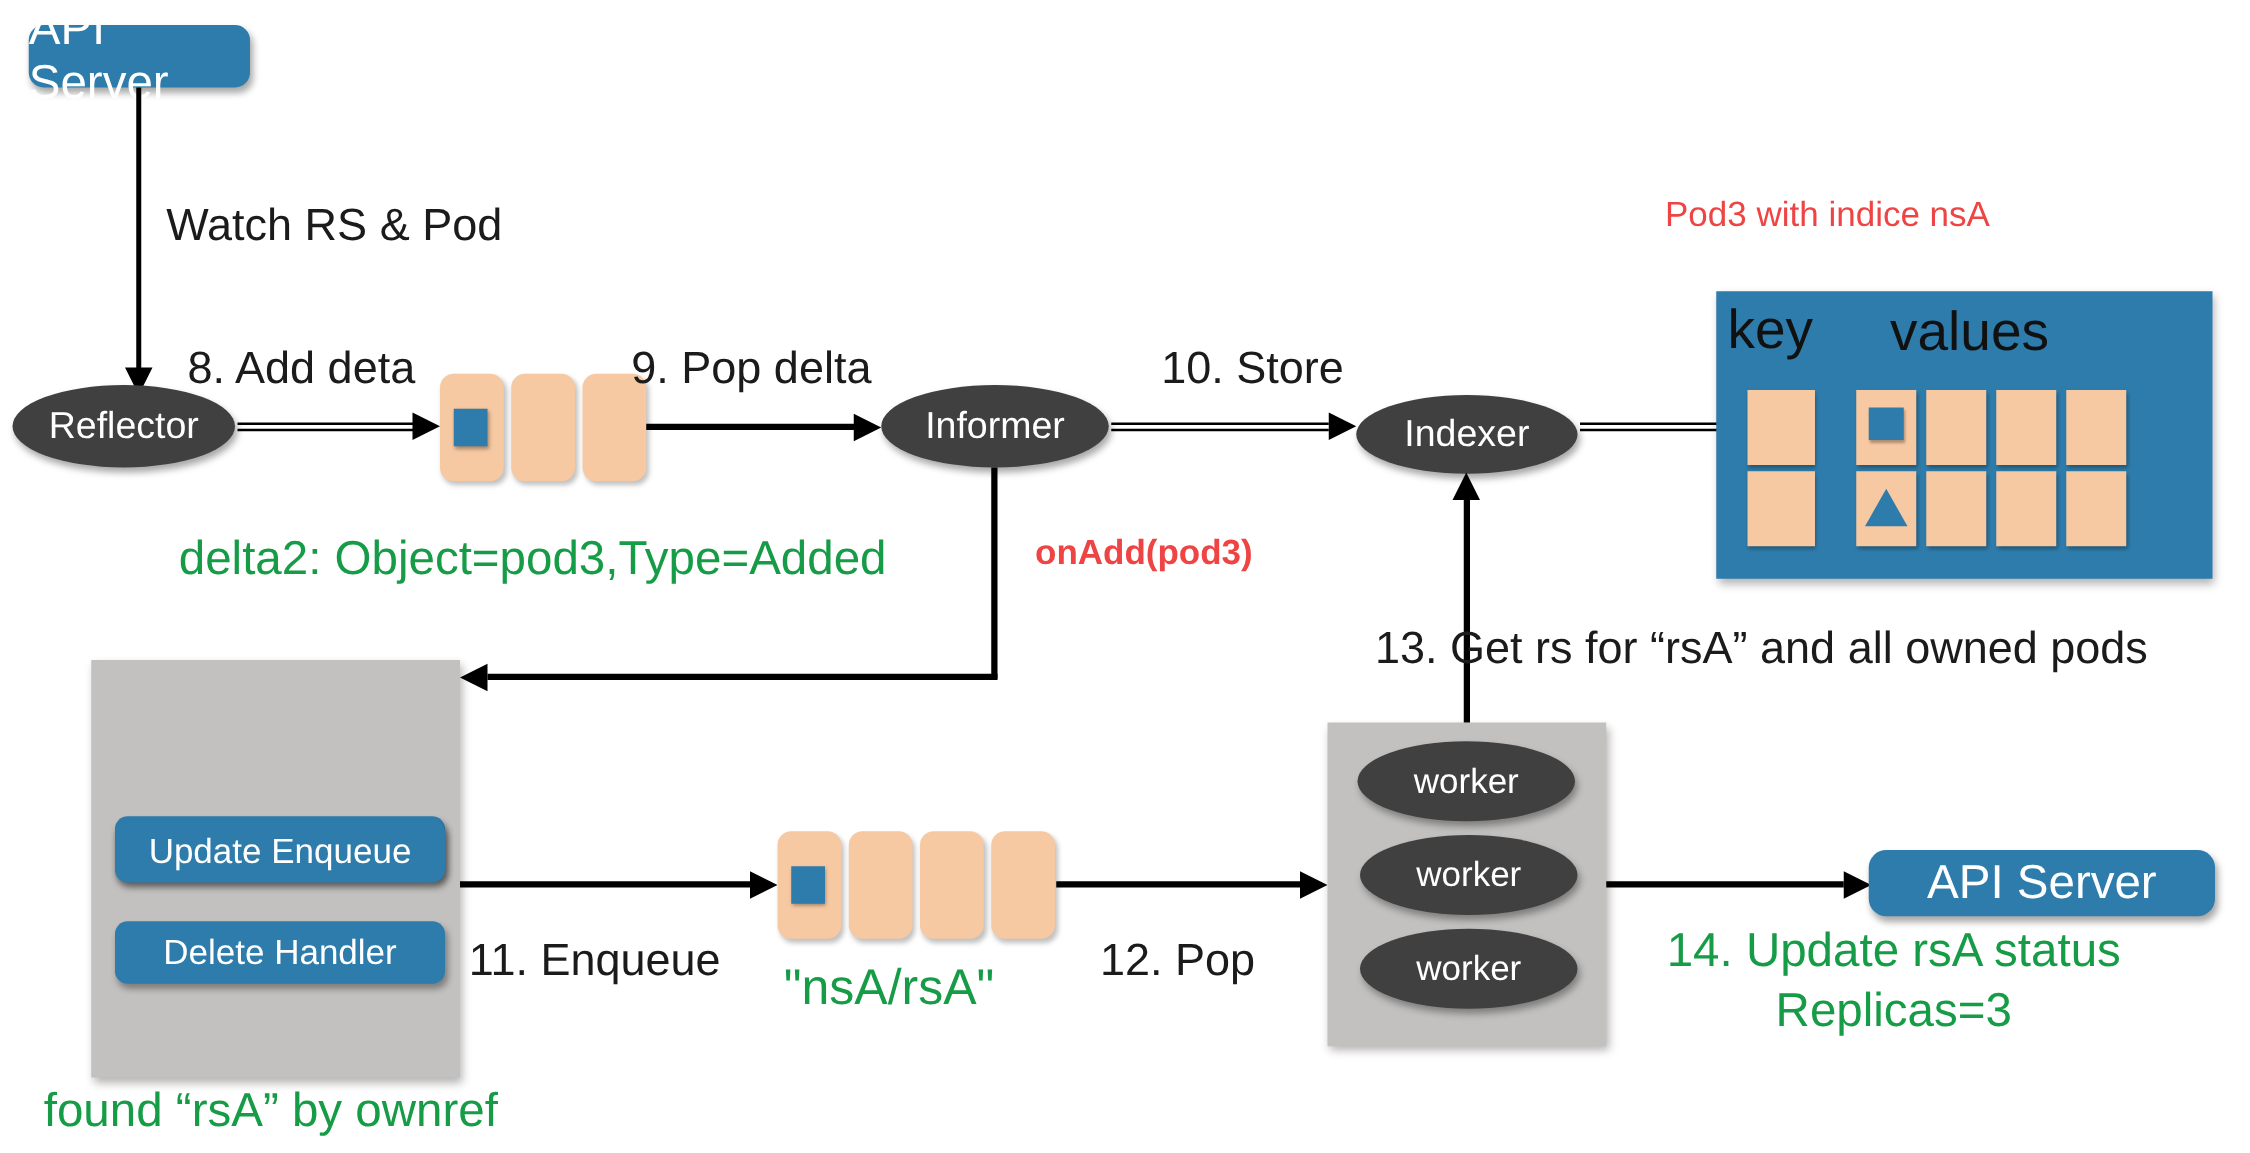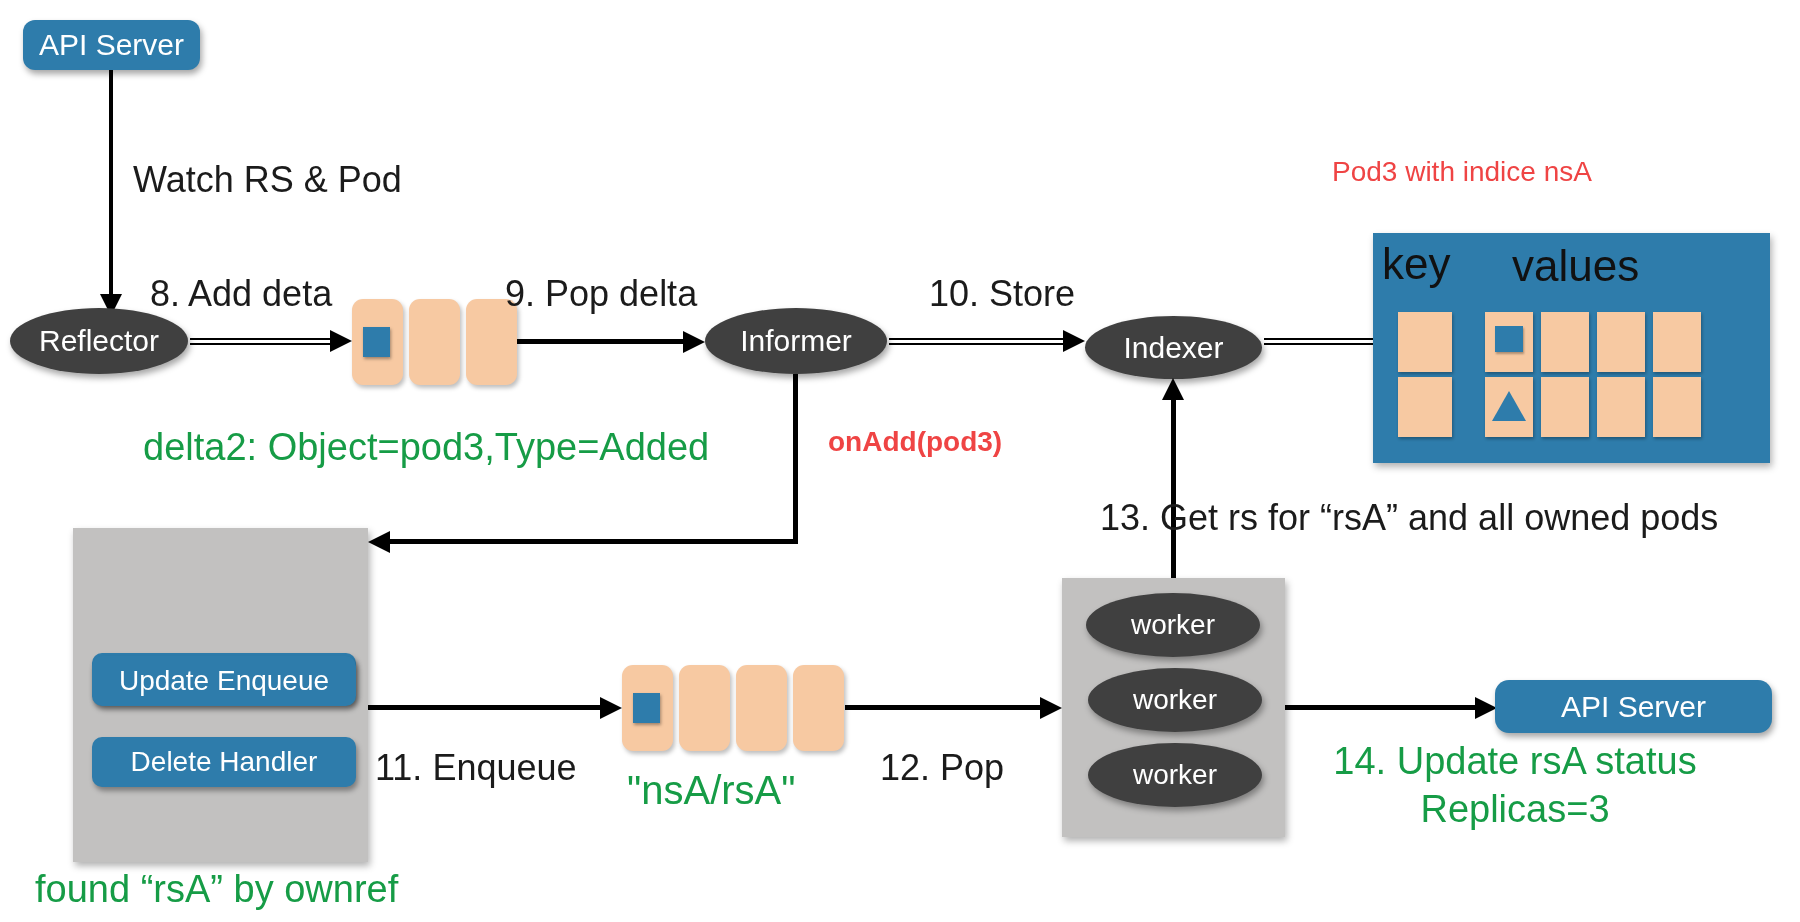--- a/index.html
+++ b/index.html
@@ -15,7 +15,7 @@
   }
   .bluerect{
     position:absolute;background:#2e7cab;color:#fff;border-radius:12px;
-    display:flex;align-items:center;justify-content:center;font-size:30px;
+    display:flex;align-items:center;justify-content:center;font-size:38px;
     box-shadow:2px 4px 6px rgba(0,0,0,.35);
   }
   .grayrect{

